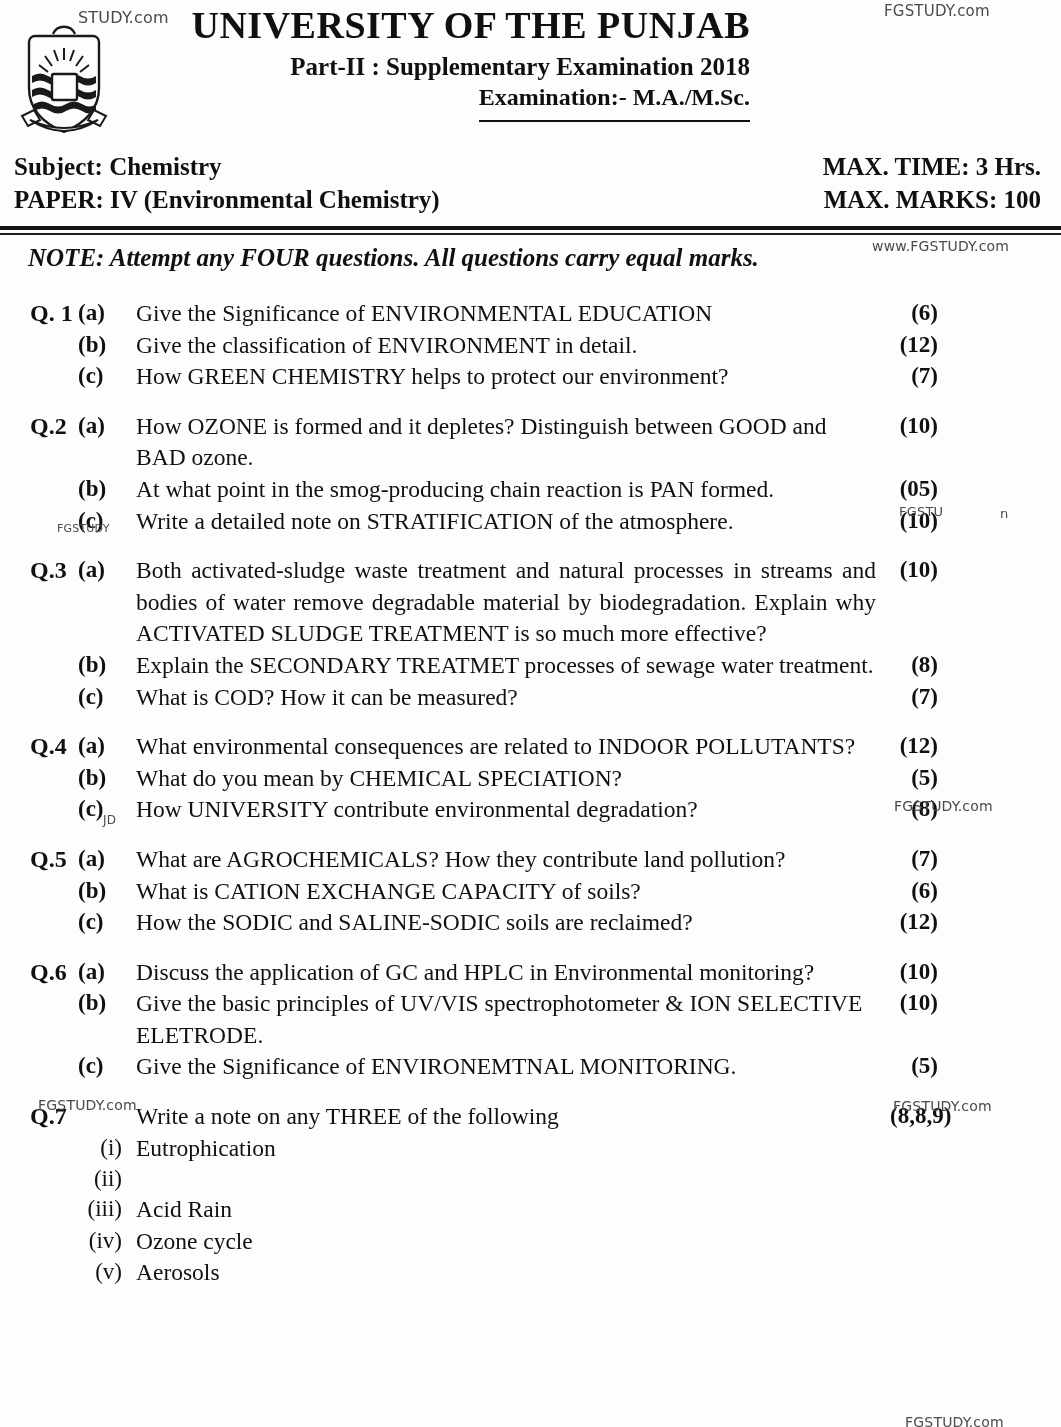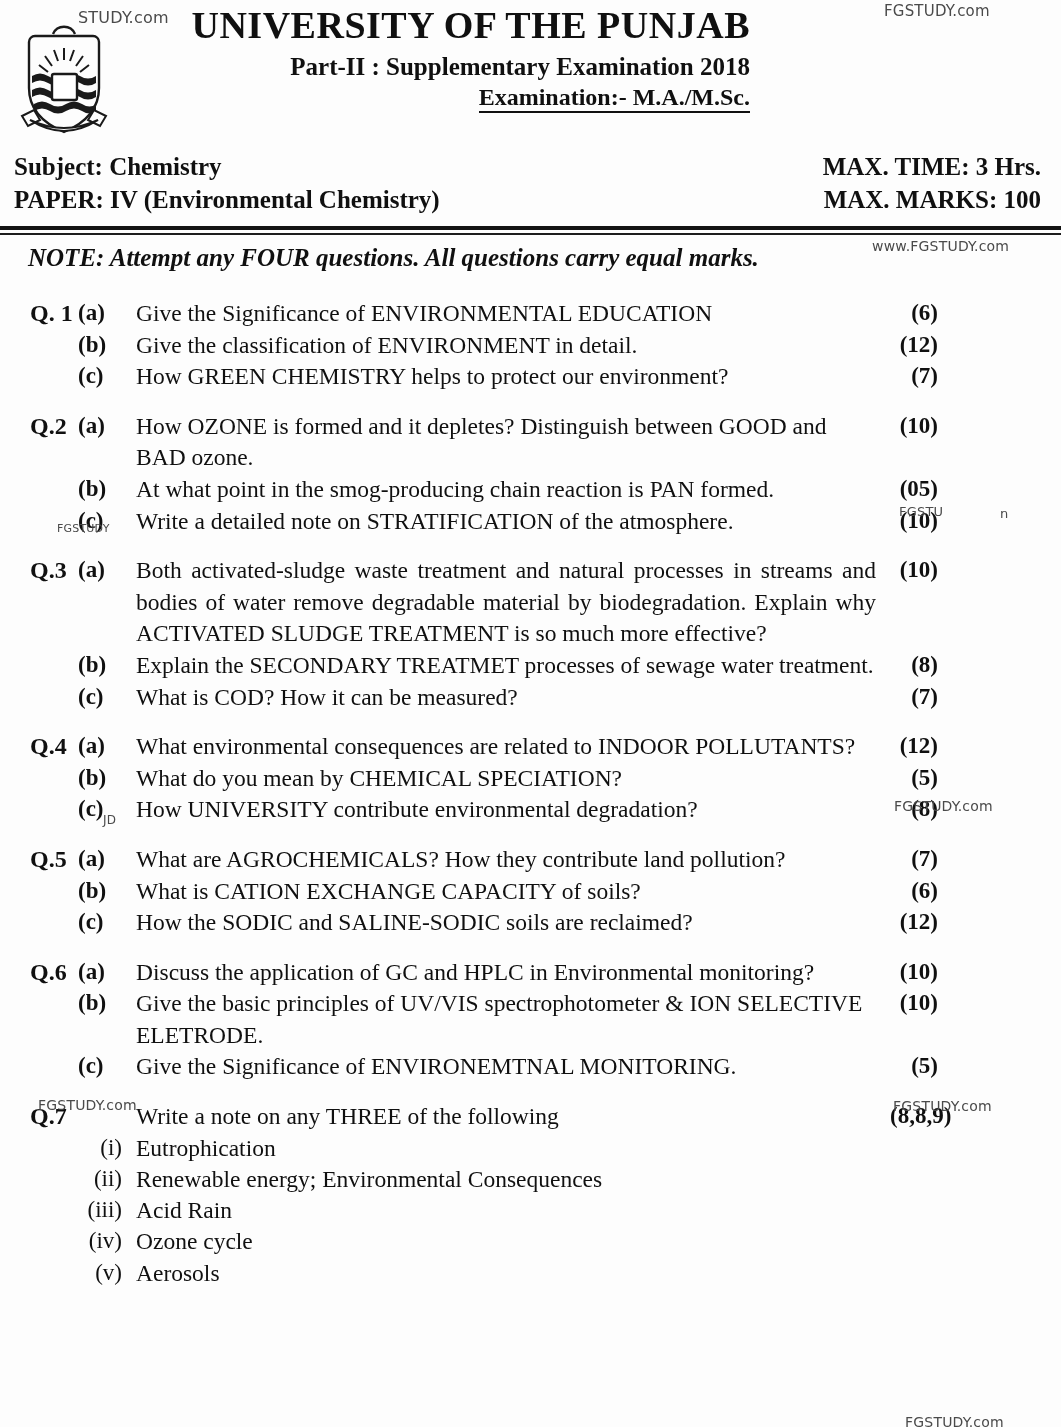--- a/index.html
+++ b/index.html
@@ -57,7 +57,7 @@
     margin-top: 4px;
     display: inline-block;
     border-bottom: 2px solid #111;
-    padding-bottom: 0;
+    padding-bottom: 9px;
     white-space: nowrap;
   }
 

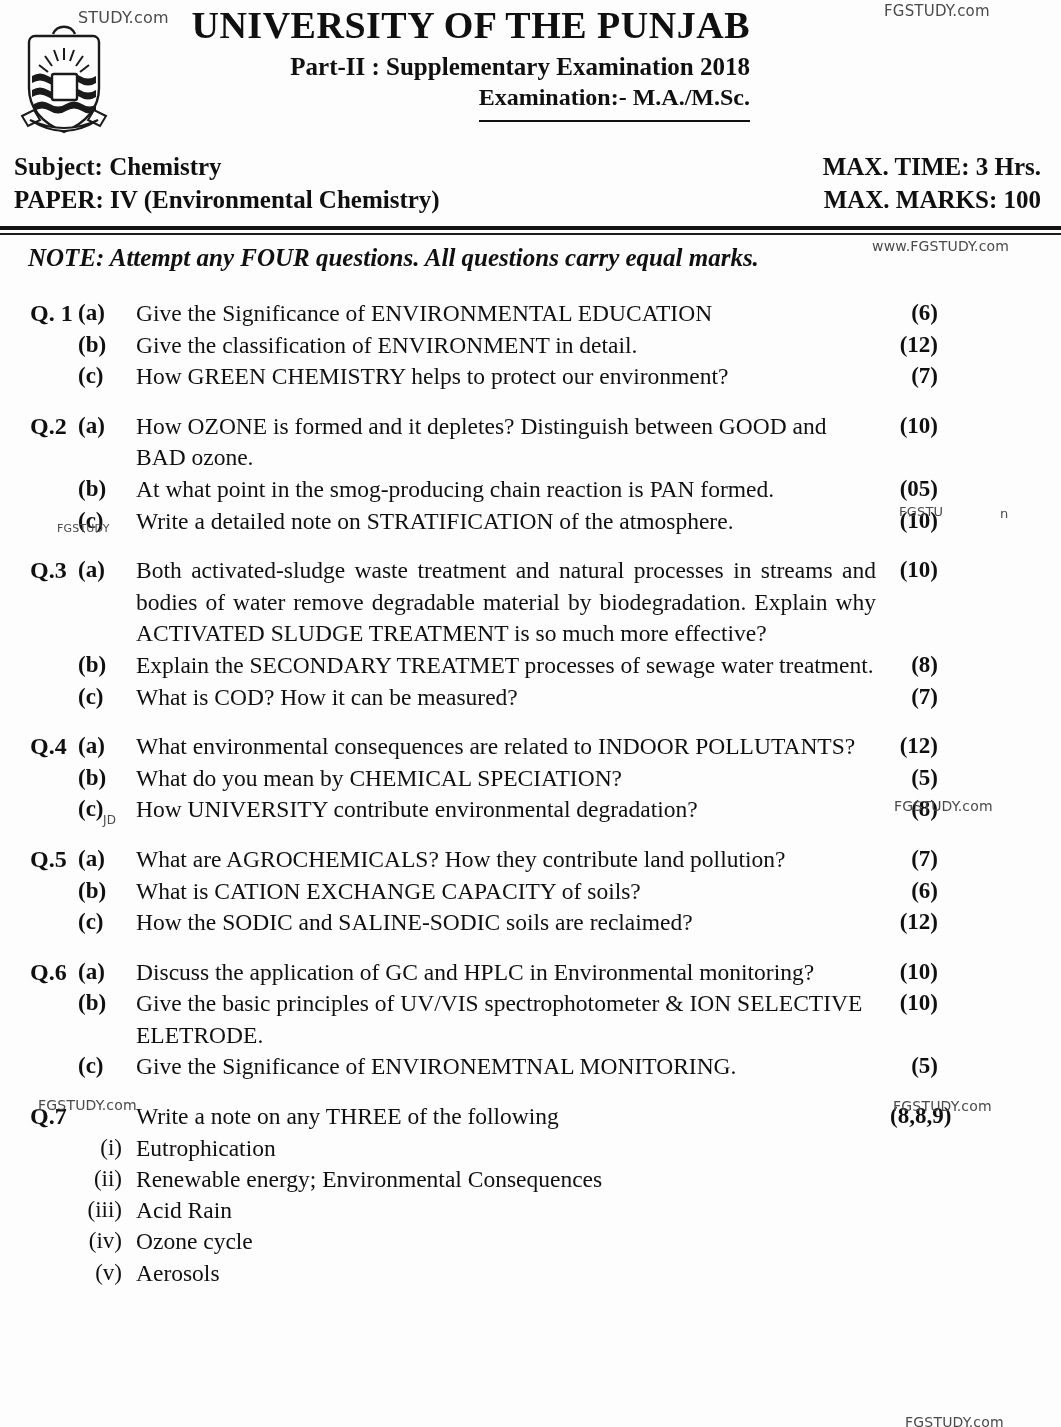--- a/index.html
+++ b/index.html
@@ -361,7 +361,6 @@
         </div>
         <div class="sub-row">
           <div class="sub-rn">(ii)</div>
-          <div class="sub-label">Renewable energy; Environmental Consequences</div>
         </div>
         <div class="sub-row">
           <div class="sub-rn">(iii)</div>

